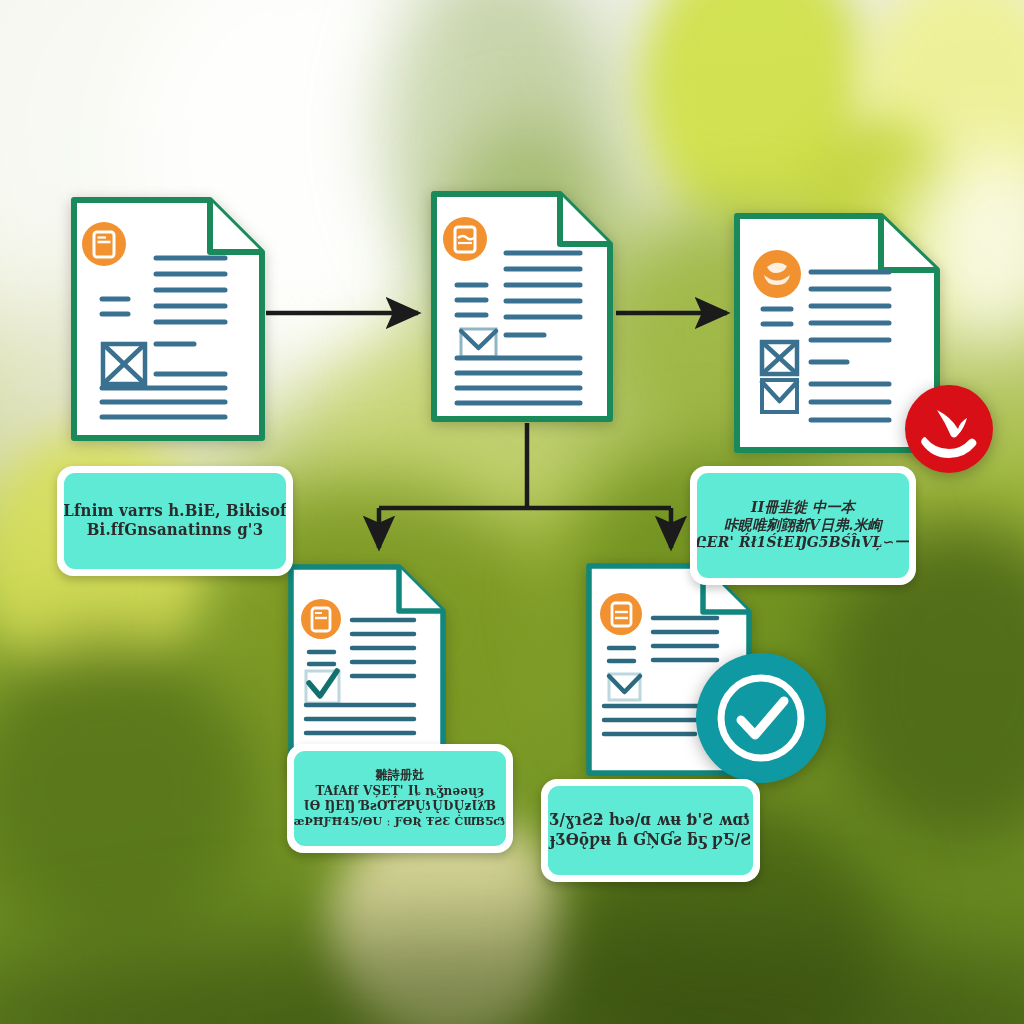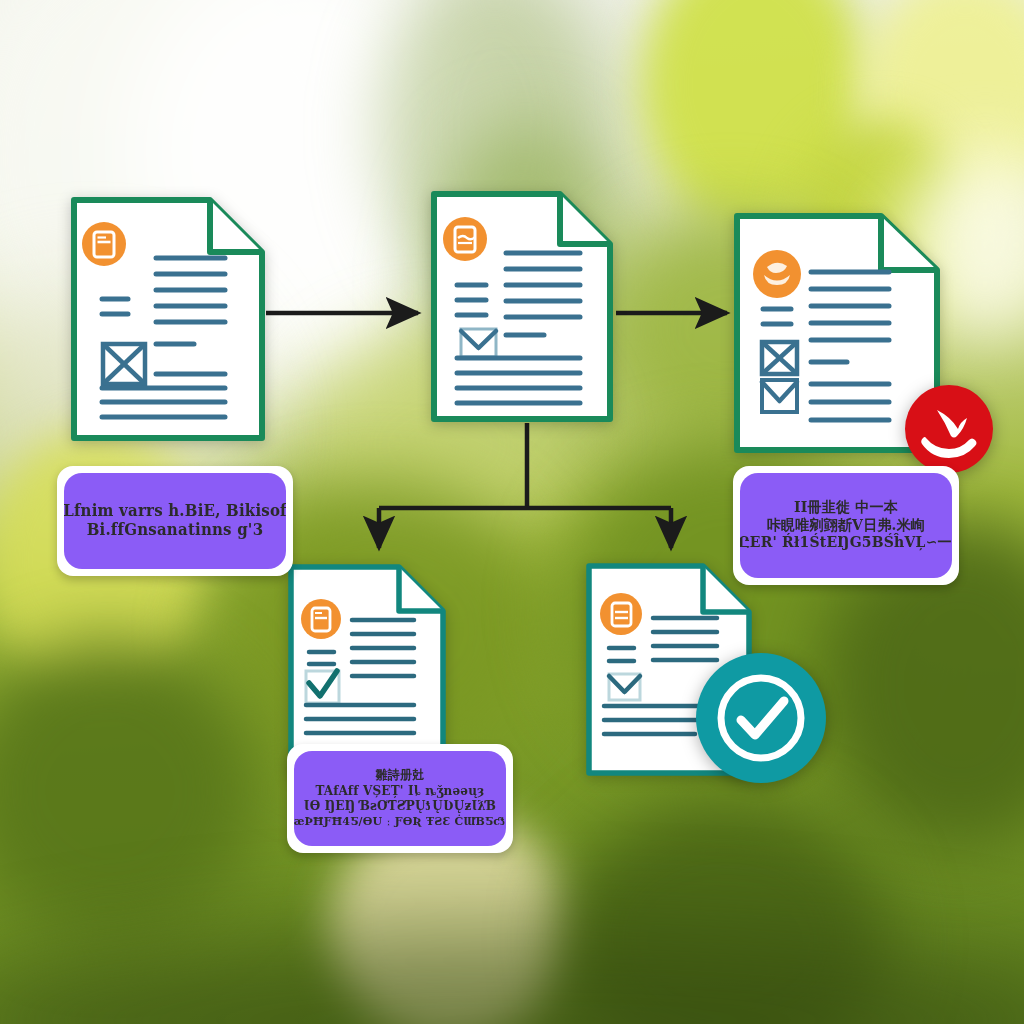--- a/index.html
+++ b/index.html
@@ -53,8 +53,8 @@
     box-shadow:0 4px 10px rgba(0,0,0,.22);
   }
   .caption .inner{
-    background:#8b5cf6;
-    border-radius:18px;
+    background:#5eead4;
+    border-radius:11px;
     width:100%;height:100%;
     box-sizing:border-box;
     display:flex;flex-direction:column;

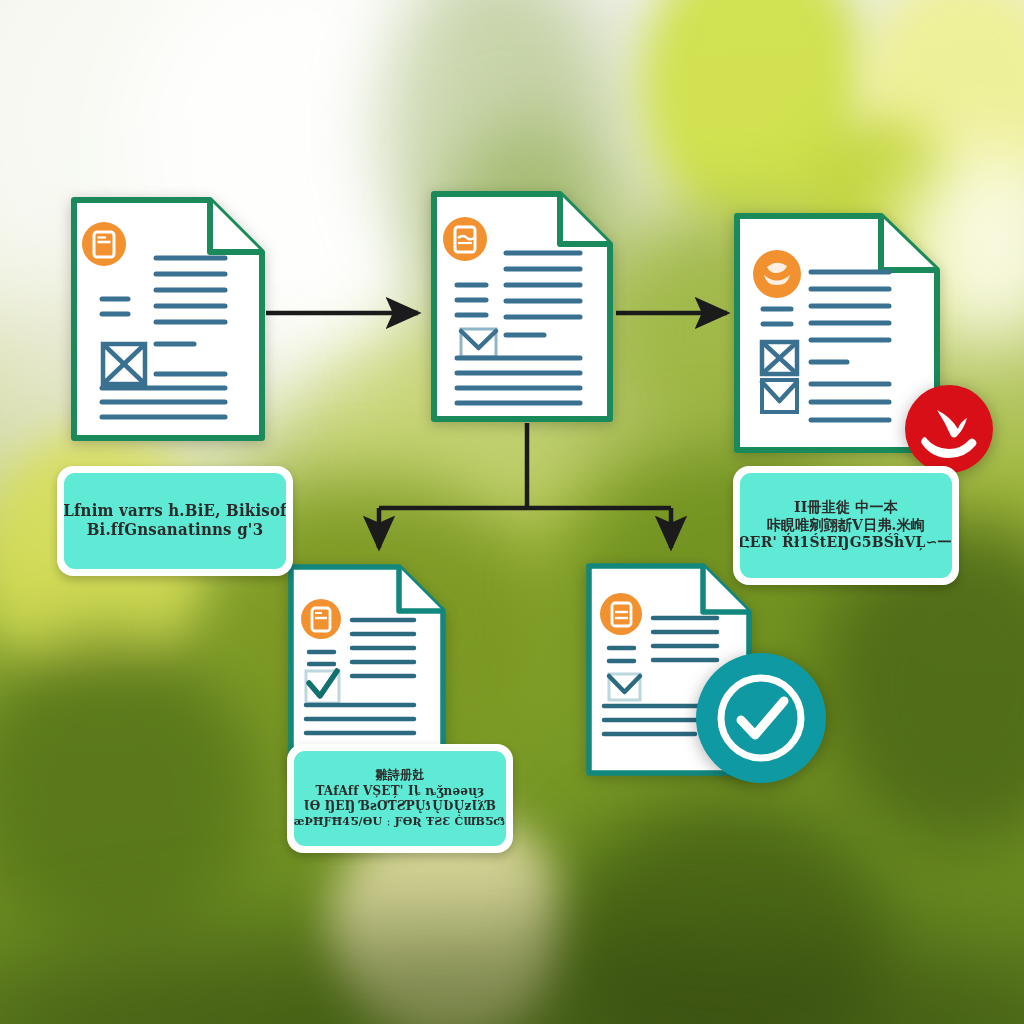--- a/index.html
+++ b/index.html
@@ -336,7 +336,7 @@
     </div>
   </div>
 
-  <div class="caption" style="left:733px;top:466px;width:212px;height:105px;">
+  <div class="caption" style="left:690px;top:466px;width:212px;height:105px;font-style:italic;">
     <div class="inner">
       <div class="line" style="font-size:14px;">II冊韭徙 中一本</div>
       <div class="line" style="font-size:14px;">咔睍唯剜翧斱V日弗.米峋</div>

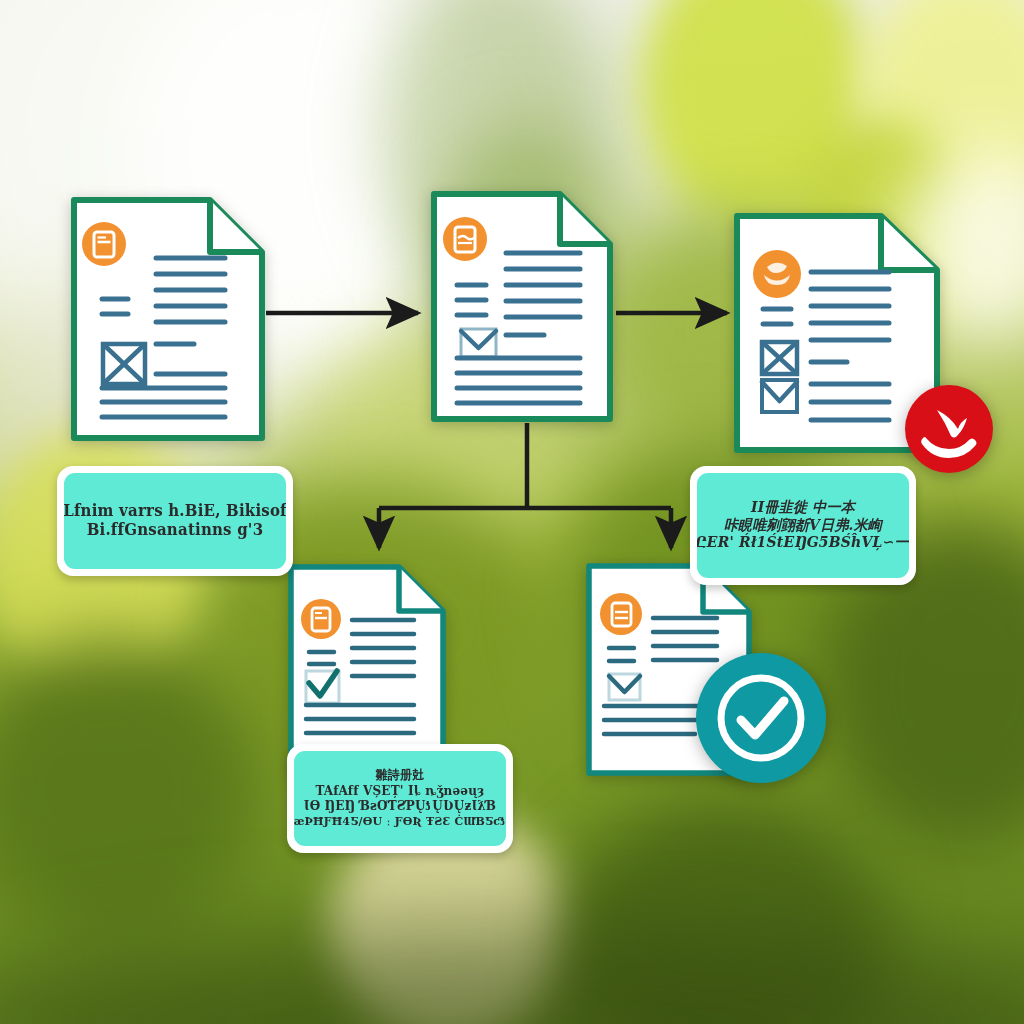--- a/index.html
+++ b/index.html
@@ -353,6 +353,12 @@
     </div>
   </div>
 
+  <div class="caption" style="left:541px;top:779px;width:205px;height:89px;">
+    <div class="inner">
+      <div class="line" style="font-size:15px;">Ʒ/ɣɿƧƻ ƕǝ/ɑ ʍʉ ƅ'Ƨ ʍɑƾ</div>
+      <div class="line" style="font-size:15px;">ɟƷƟǭƿʉ ɦ ƓŅƓƨ ƃƽ ƿƼ/Ƨ</div>
+    </div>
+  </div>
 
 </div>
 

